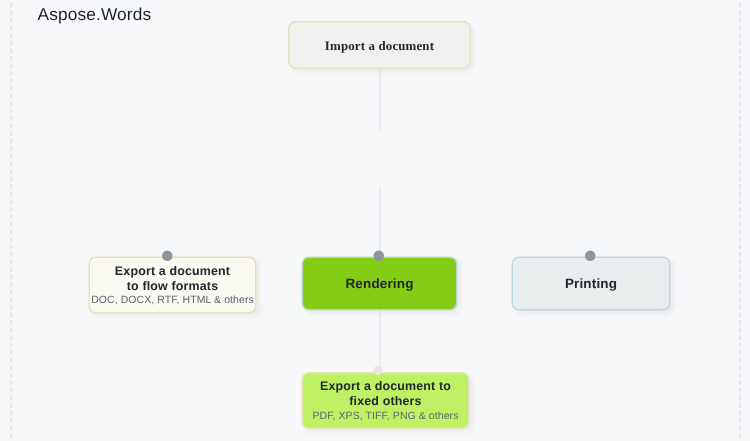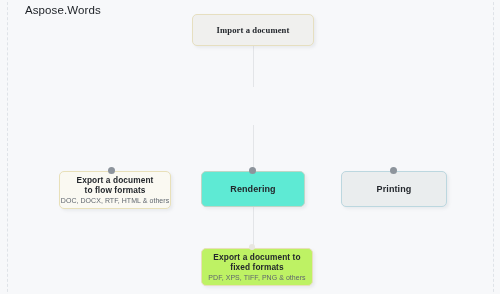--- a/index.html
+++ b/index.html
@@ -83,7 +83,7 @@
   }
   #node-rendering {
     left: 201px; top: 171px; width: 104px; height: 36px;
-    background: #5eead4;
+    background: #84cc16;
     border: 1.2px solid #bdd6c6;
   }
   #node-rendering .title { font-size: 9px; }

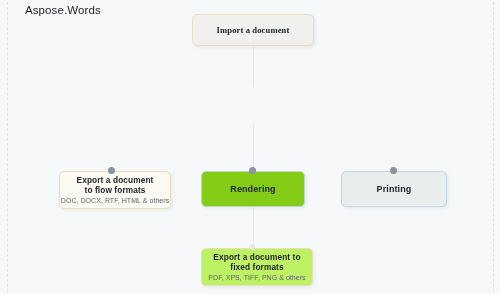--- a/index.html
+++ b/index.html
@@ -154,7 +154,7 @@
 
   <div class="node" id="node-export-fixed">
     <div class="title">Export a document to</div>
-    <div class="title">fixed formats</div>
+    <div class="title">fixed others</div>
     <div class="subtitle">PDF, XPS, TIFF, PNG &amp; others</div>
   </div>
 

